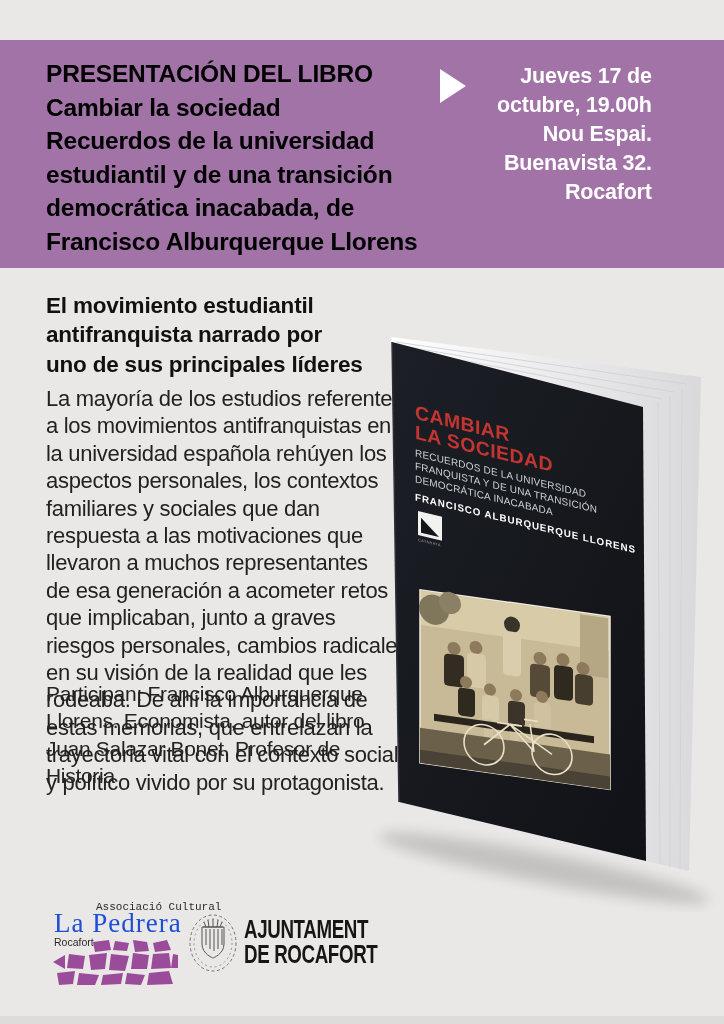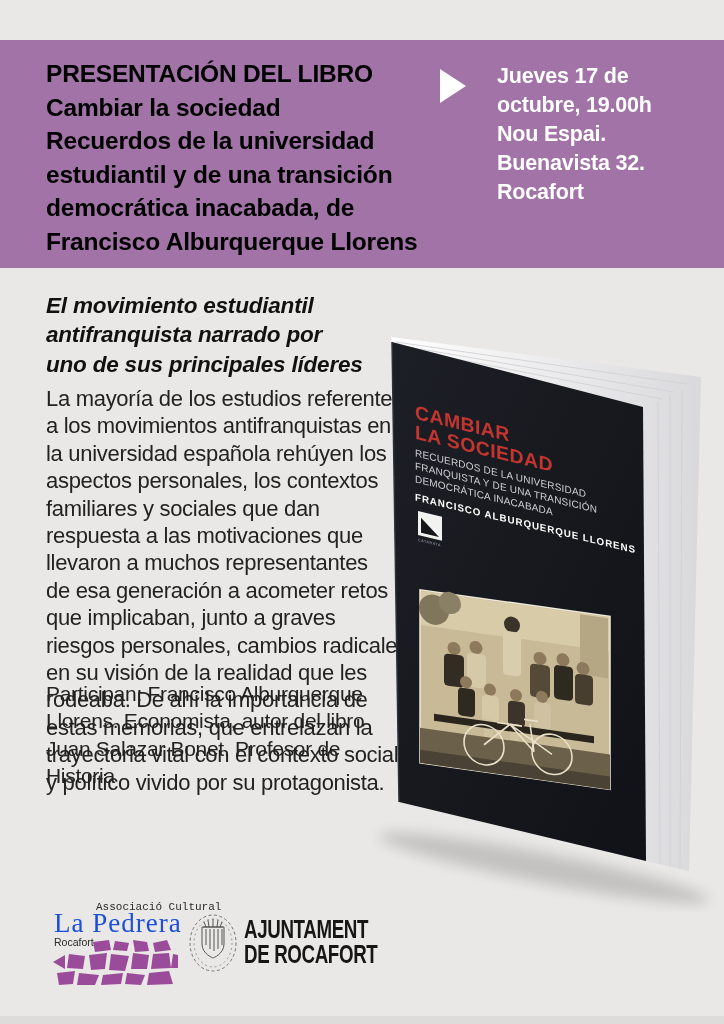--- a/index.html
+++ b/index.html
@@ -19,7 +19,7 @@
     border-top:17px solid transparent;border-bottom:17px solid transparent;
     border-left:26px solid #ffffff;}
   .event-text{left:497px;top:22px;color:#fff;font-weight:bold;
-    font-size:21.5px;line-height:29px;letter-spacing:-0.2px;}
+    font-size:21.5px;line-height:29px;letter-spacing:-0.2px;text-align:right;}
 
   
   .main-heading{left:46px;top:291px;color:#111;font-weight:bold;

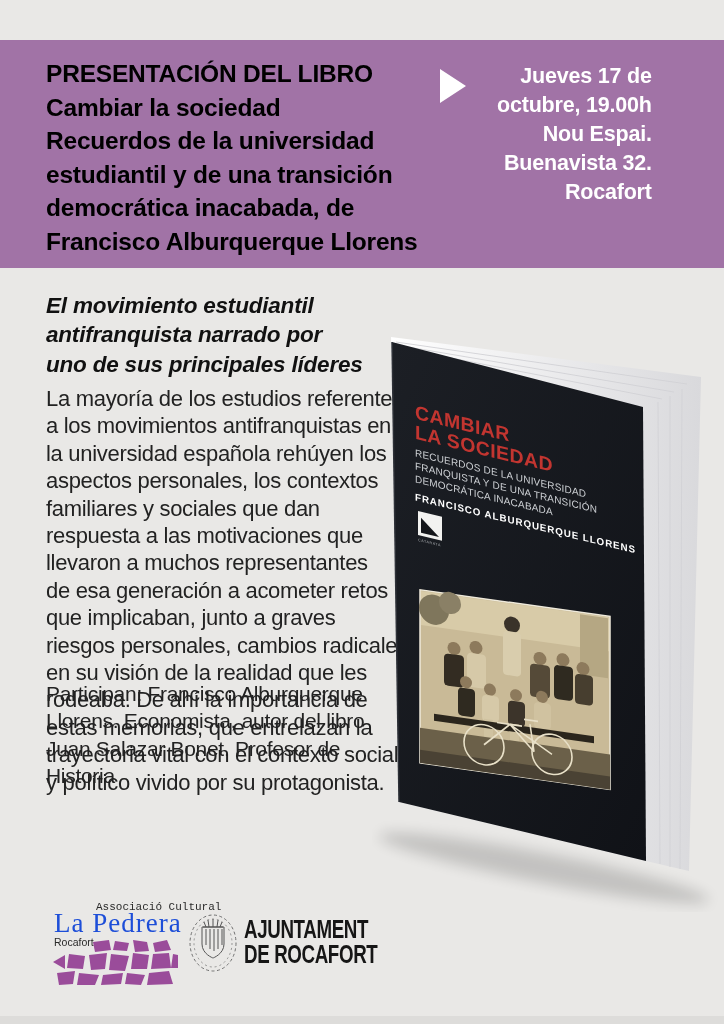--- a/index.html
+++ b/index.html
@@ -23,7 +23,7 @@
 
   
   .main-heading{left:46px;top:291px;color:#111;font-weight:bold;
-    font-size:22.5px;line-height:29.3px;letter-spacing:-0.2px;font-style:italic;}
+    font-size:22.5px;line-height:29.3px;letter-spacing:-0.2px;}
   .body-par{left:46px;top:385px;color:#222;font-size:22px;line-height:27.4px;
     letter-spacing:-0.3px;}
   .participants{left:46px;top:680px;color:#222;font-size:21px;line-height:27.4px;

